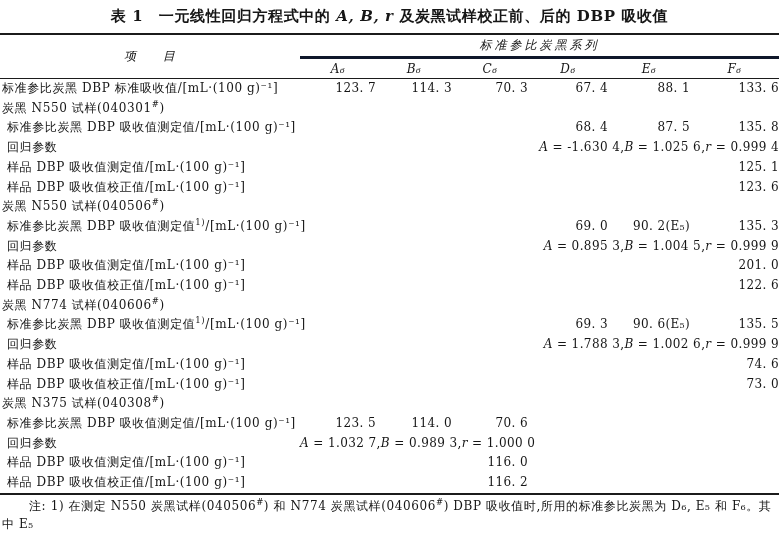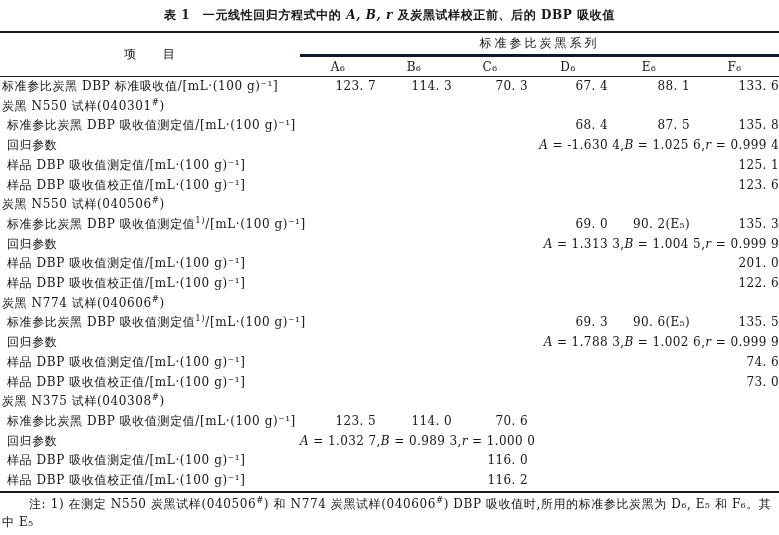--- a/index.html
+++ b/index.html
@@ -12,7 +12,7 @@
   }
   .title{
     text-align:center;
-    font-size:12px;
+    font-size:15px;
     font-weight:bold;
     padding-top:7px;
     letter-spacing:0.6px;

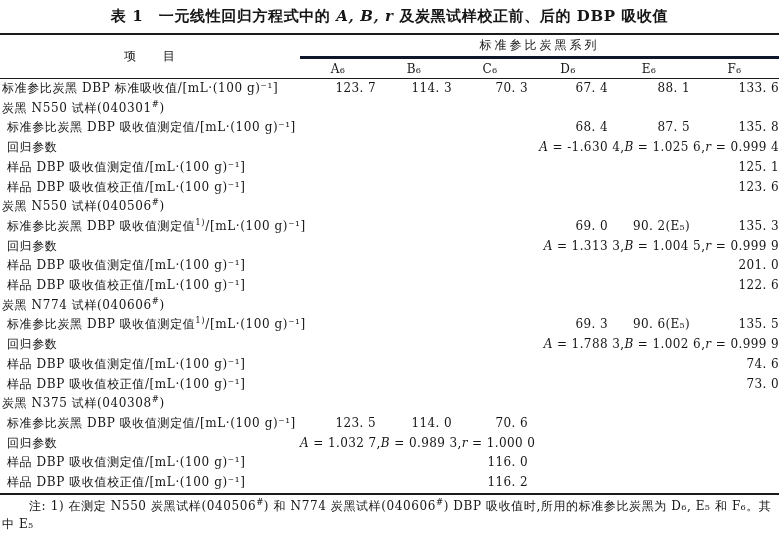--- a/index.html
+++ b/index.html
@@ -27,7 +27,7 @@
     border-top:2.5px solid #1b1b1b;
     border-bottom:2.5px solid #1b1b1b;
   }
-  thead{border-bottom:1.5px solid #1b1b1b;}
+  thead{border-bottom:1.5px solid #1b1b1b;font-style:italic;}
   th{
     font-weight:normal;
     font-size:12px;

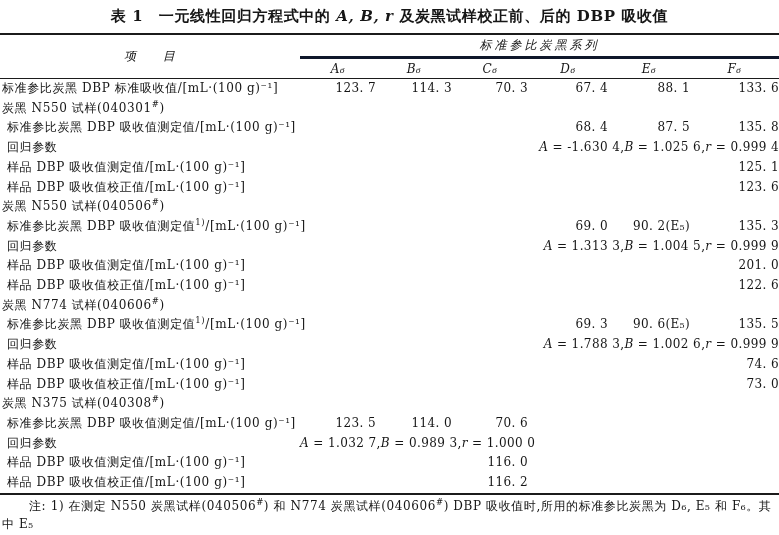--- a/index.html
+++ b/index.html
@@ -143,7 +143,7 @@
       <tr>
         <td class="label-cell ind"><span>回归参数</span></td>
         <td class="val" colspan="3"></td>
-        <td class="val" colspan="3"><i>A</i><span> = 1.313 3,</span><i>B</i><span> = 1.004 5,</span><i>r</i><span> = 0.999 9</span></td>
+        <td class="val" colspan="3"><i>A</i><span> = 0.895 3,</span><i>B</i><span> = 1.004 5,</span><i>r</i><span> = 0.999 9</span></td>
       </tr>
       <tr>
         <td class="label-cell ind"><span>样品 DBP 吸收值测定值/[mL·(100 g)⁻¹]</span></td>

